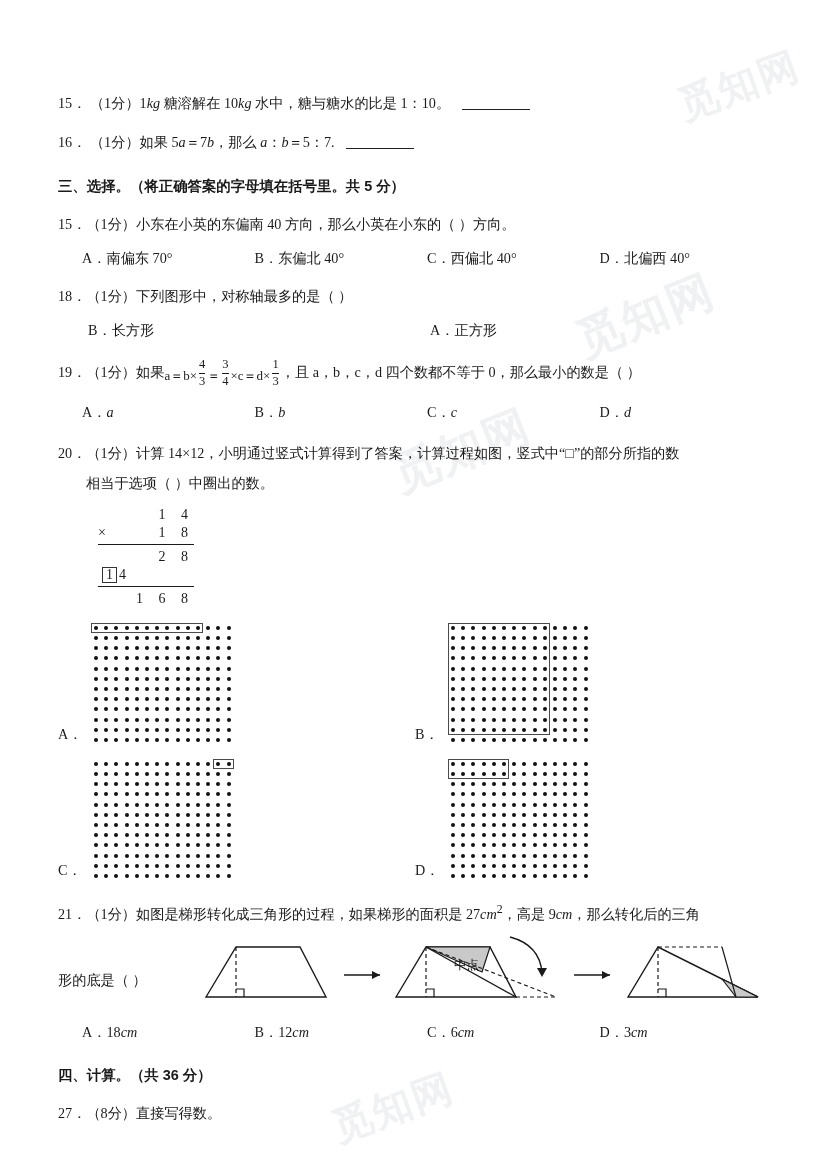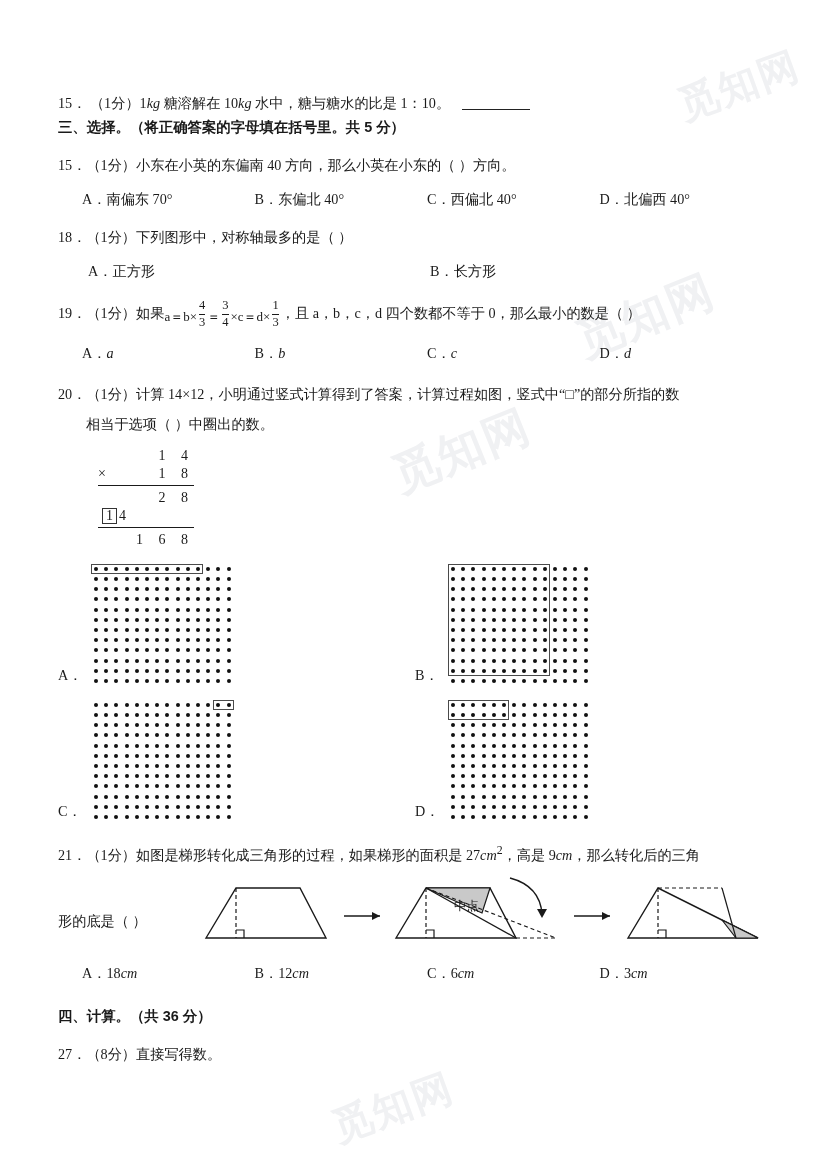--- a/index.html
+++ b/index.html
@@ -144,6 +144,13 @@
     <span class="blank-line"></span>
   </div>
 
+  <div class="q">
+    <span>16．</span>
+    <span>
+      <span>（1分）</span>如果 5<i class="v">a</i>＝7<i class="v">b</i>，那么 <i class="v">a</i>：<i class="v">b</i>＝5：7.
+    </span>
+    <span class="blank-line"></span>
+  </div>
 
   <div class="sect-head">三、选择。（将正确答案的字母填在括号里。共 5 分）</div>
 

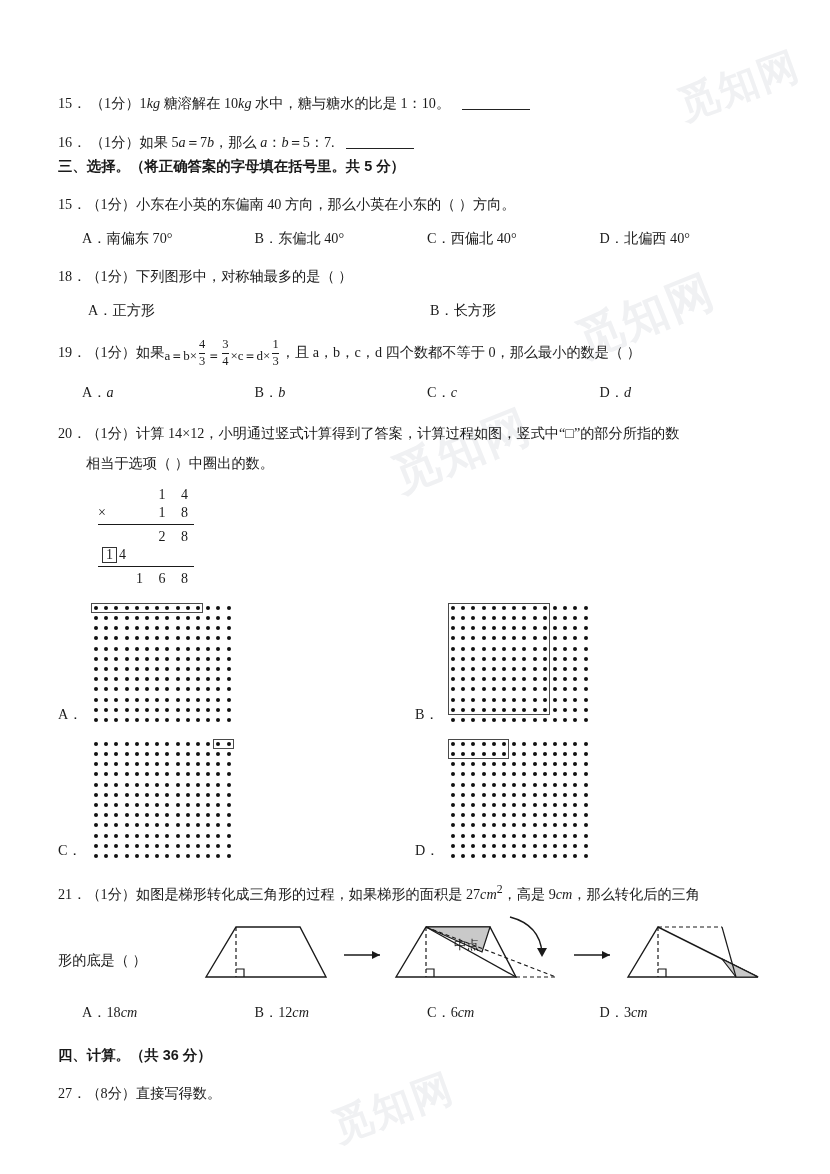--- a/index.html
+++ b/index.html
@@ -44,7 +44,7 @@
     font-family: "Liberation Sans", "DejaVu Sans", sans-serif;
     font-weight: bold;
     font-size: 14.4px;
-    margin-top: 4px;
+    margin-top: 24px;
   }
   .opts {
     display: flex;

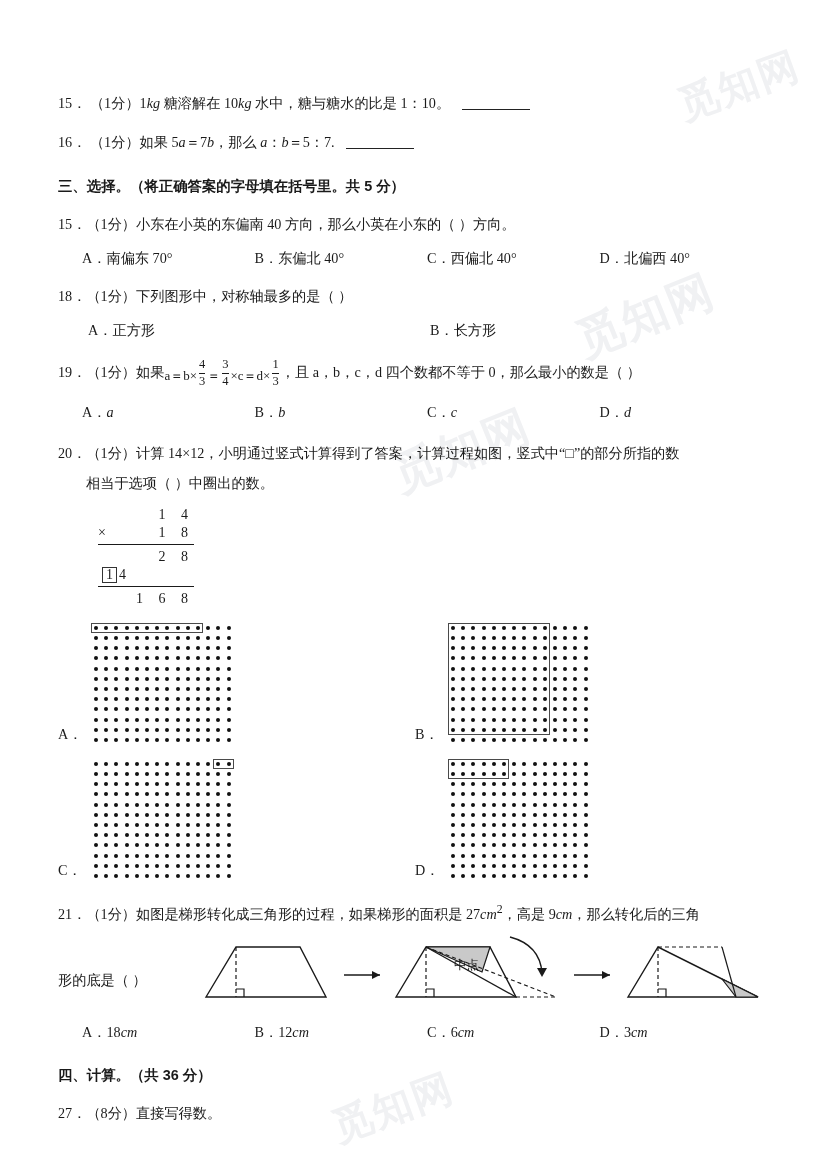--- a/index.html
+++ b/index.html
@@ -168,8 +168,8 @@
     <span>18．</span><span>（1分）</span><span>下列图形中，对称轴最多的是（      ）</span>
   </div>
   <div class="opts two">
+    <div><span>B．</span><span>长方形</span></div>
     <div><span>A．</span><span>正方形</span></div>
-    <div><span>B．</span><span>长方形</span></div>
   </div>
 
   <div class="q" style="margin-top:19px;">

